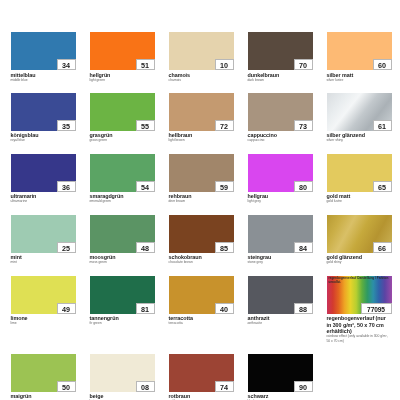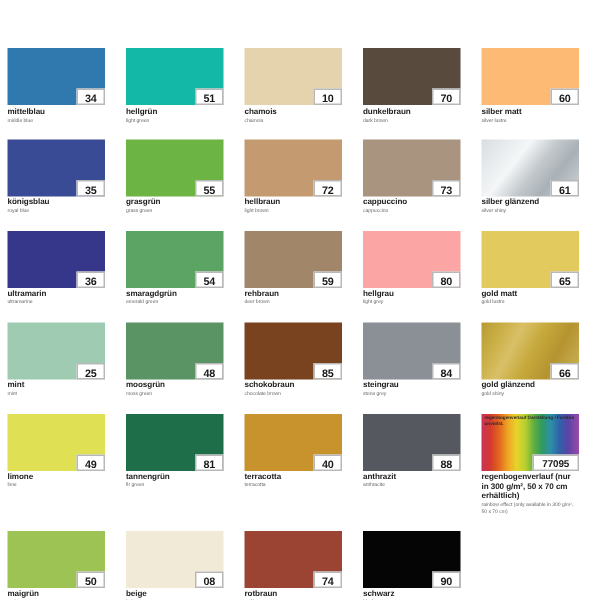--- a/index.html
+++ b/index.html
@@ -31,6 +31,7 @@
 
   .swatch-row {
     display: flex;
+    justify-content: center;
   }
 
   .swatch-cell {

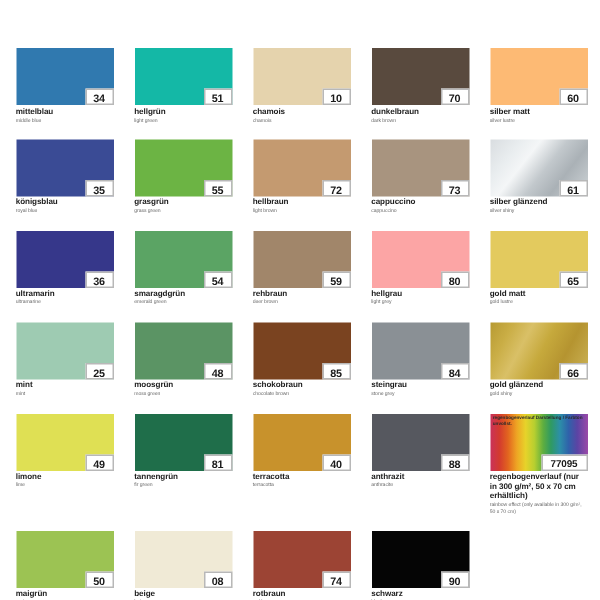--- a/index.html
+++ b/index.html
@@ -128,7 +128,7 @@
           <div class="lbl-en">middle blue</div>
         </div>
         <div class="swatch-cell">
-          <div class="chip" style="background: #14b8a6; padding-left: 36px;">
+          <div class="chip" style="background: #f97316; padding-left: 36px;">
             <div class="chip-code">51</div>
           </div>
           <div class="lbl-de">hellgrün</div>

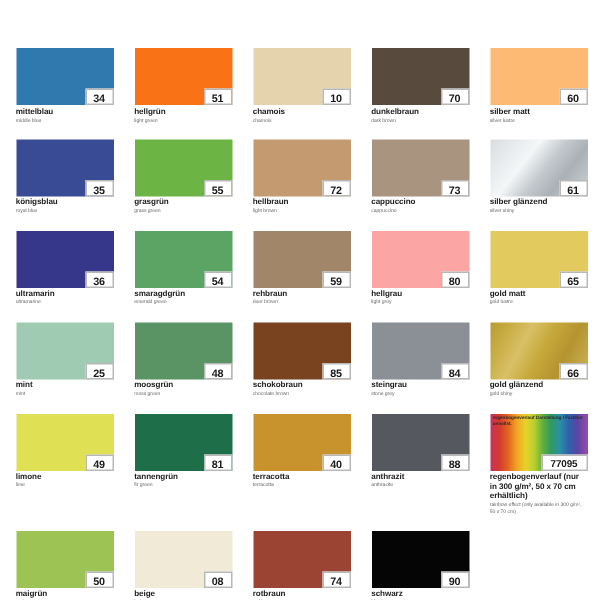--- a/index.html
+++ b/index.html
@@ -216,7 +216,7 @@
           <div class="lbl-en">deer brown</div>
         </div>
         <div class="swatch-cell">
-          <div class="chip" style="background: #fca5a5;">
+          <div class="chip" style="background: #d946ef;">
             <div class="chip-code">80</div>
           </div>
           <div class="lbl-de">hellgrau</div>

